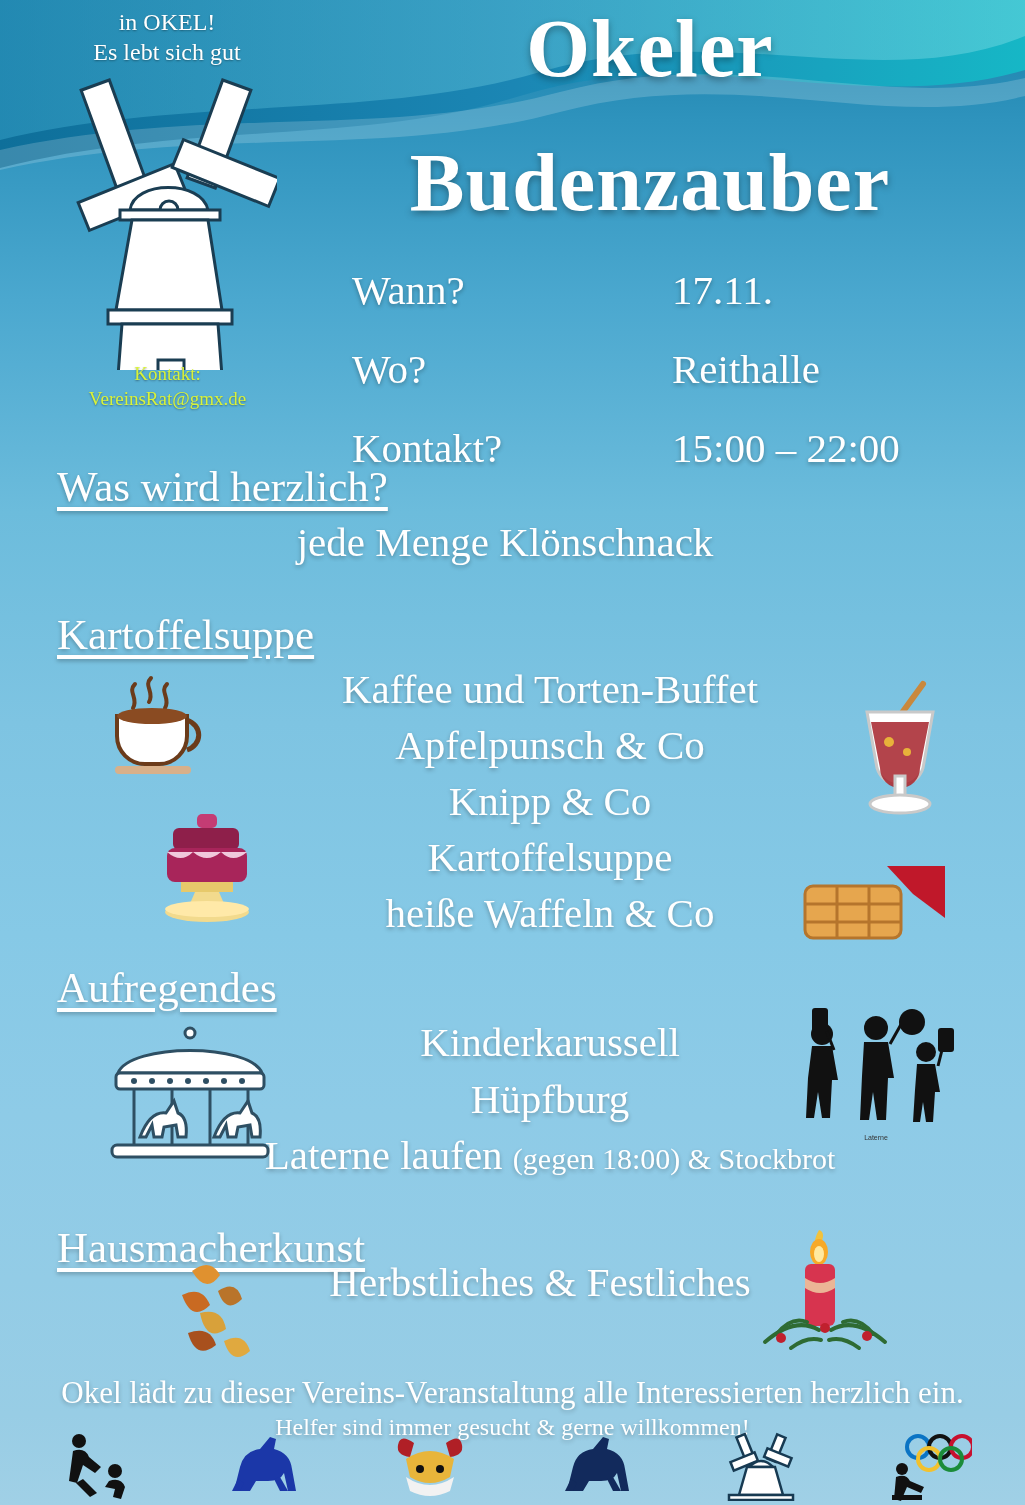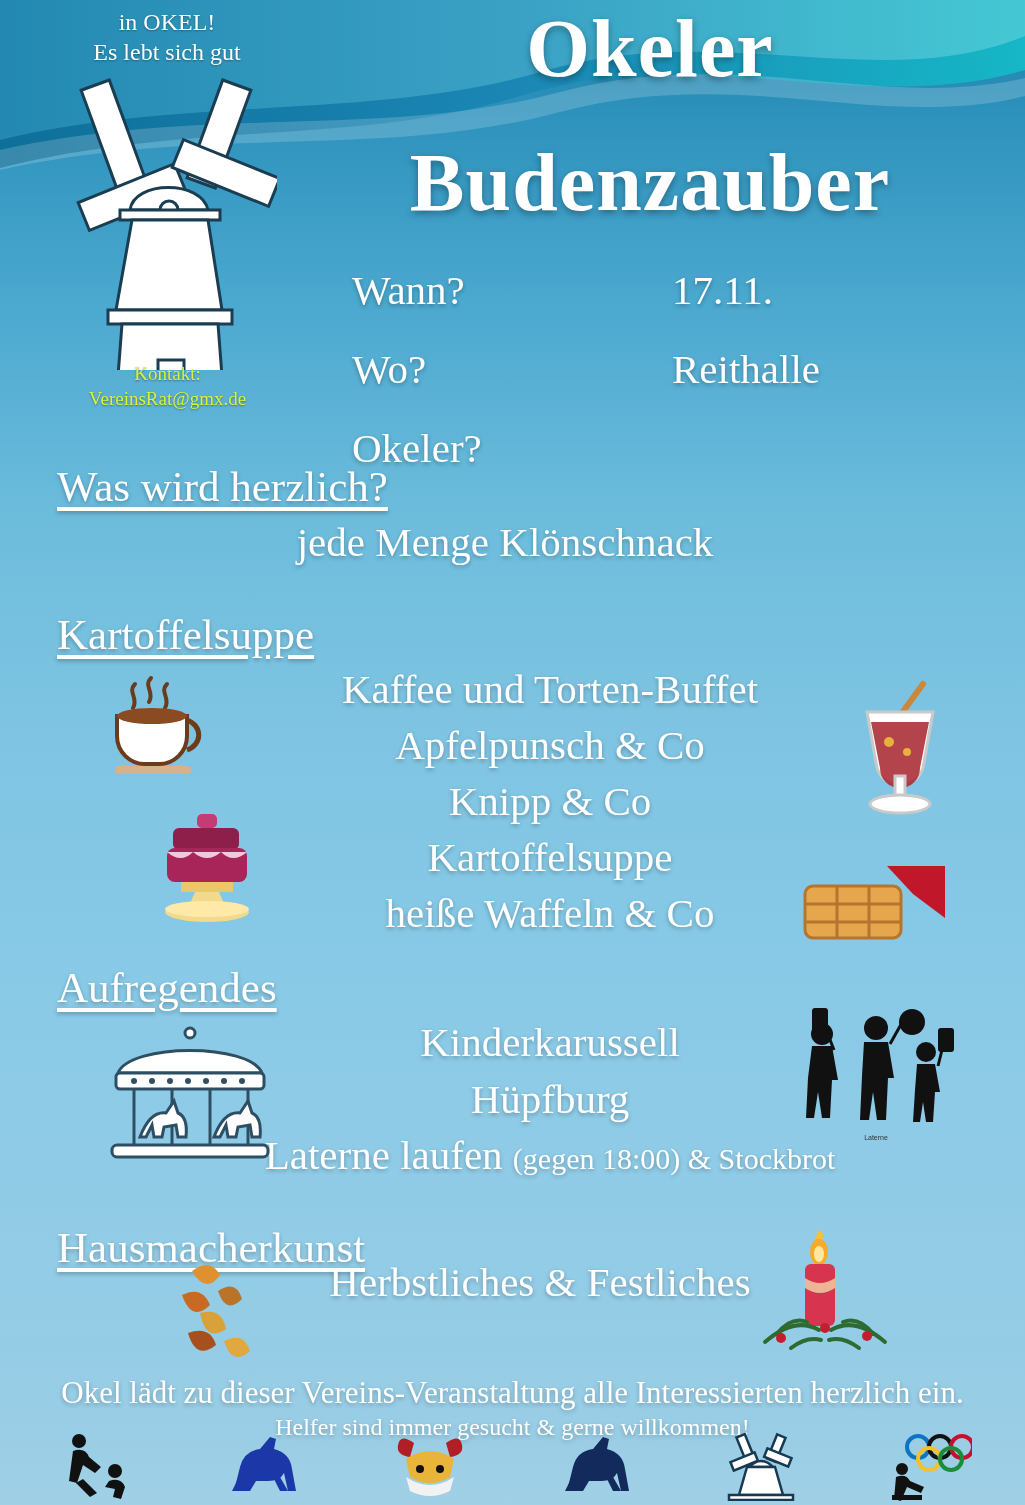--- a/index.html
+++ b/index.html
@@ -256,7 +256,7 @@
       <div class="facts-a">Reithalle</div>
     </div>
     <div class="facts-row">
-      <div class="facts-q">Okeler?</div>
+      <div class="facts-q">Kontakt?</div>
     </div>
   </div>
 

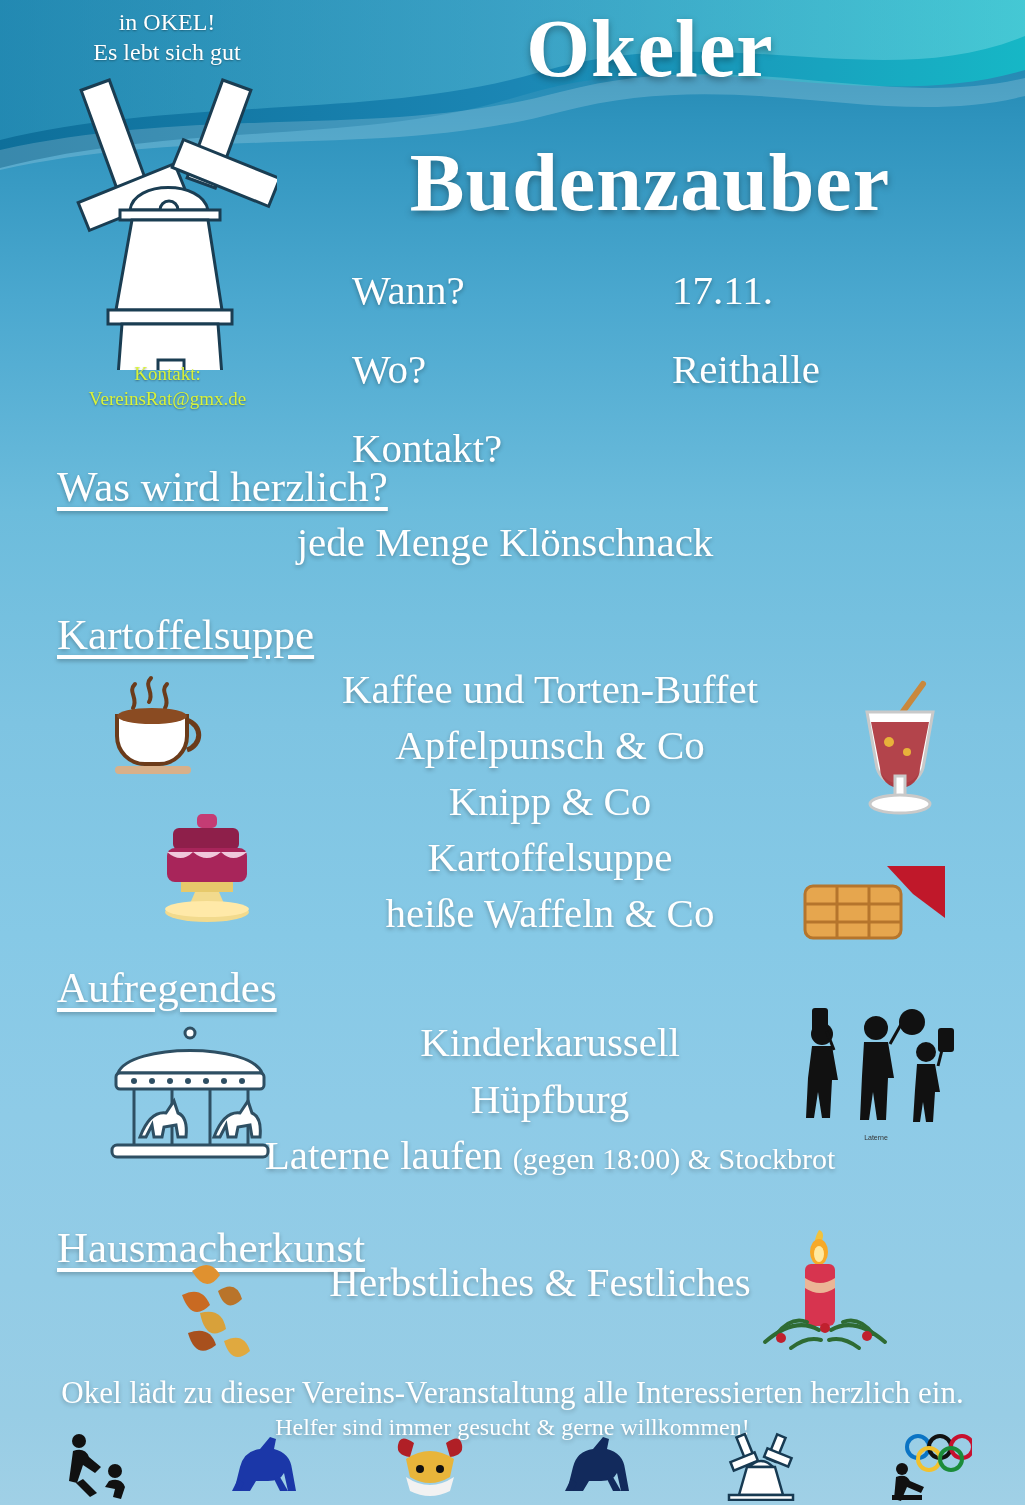--- a/index.html
+++ b/index.html
@@ -257,6 +257,7 @@
     </div>
     <div class="facts-row">
       <div class="facts-q">Kontakt?</div>
+      <div class="facts-a">15:00 – 22:00</div>
     </div>
   </div>
 

